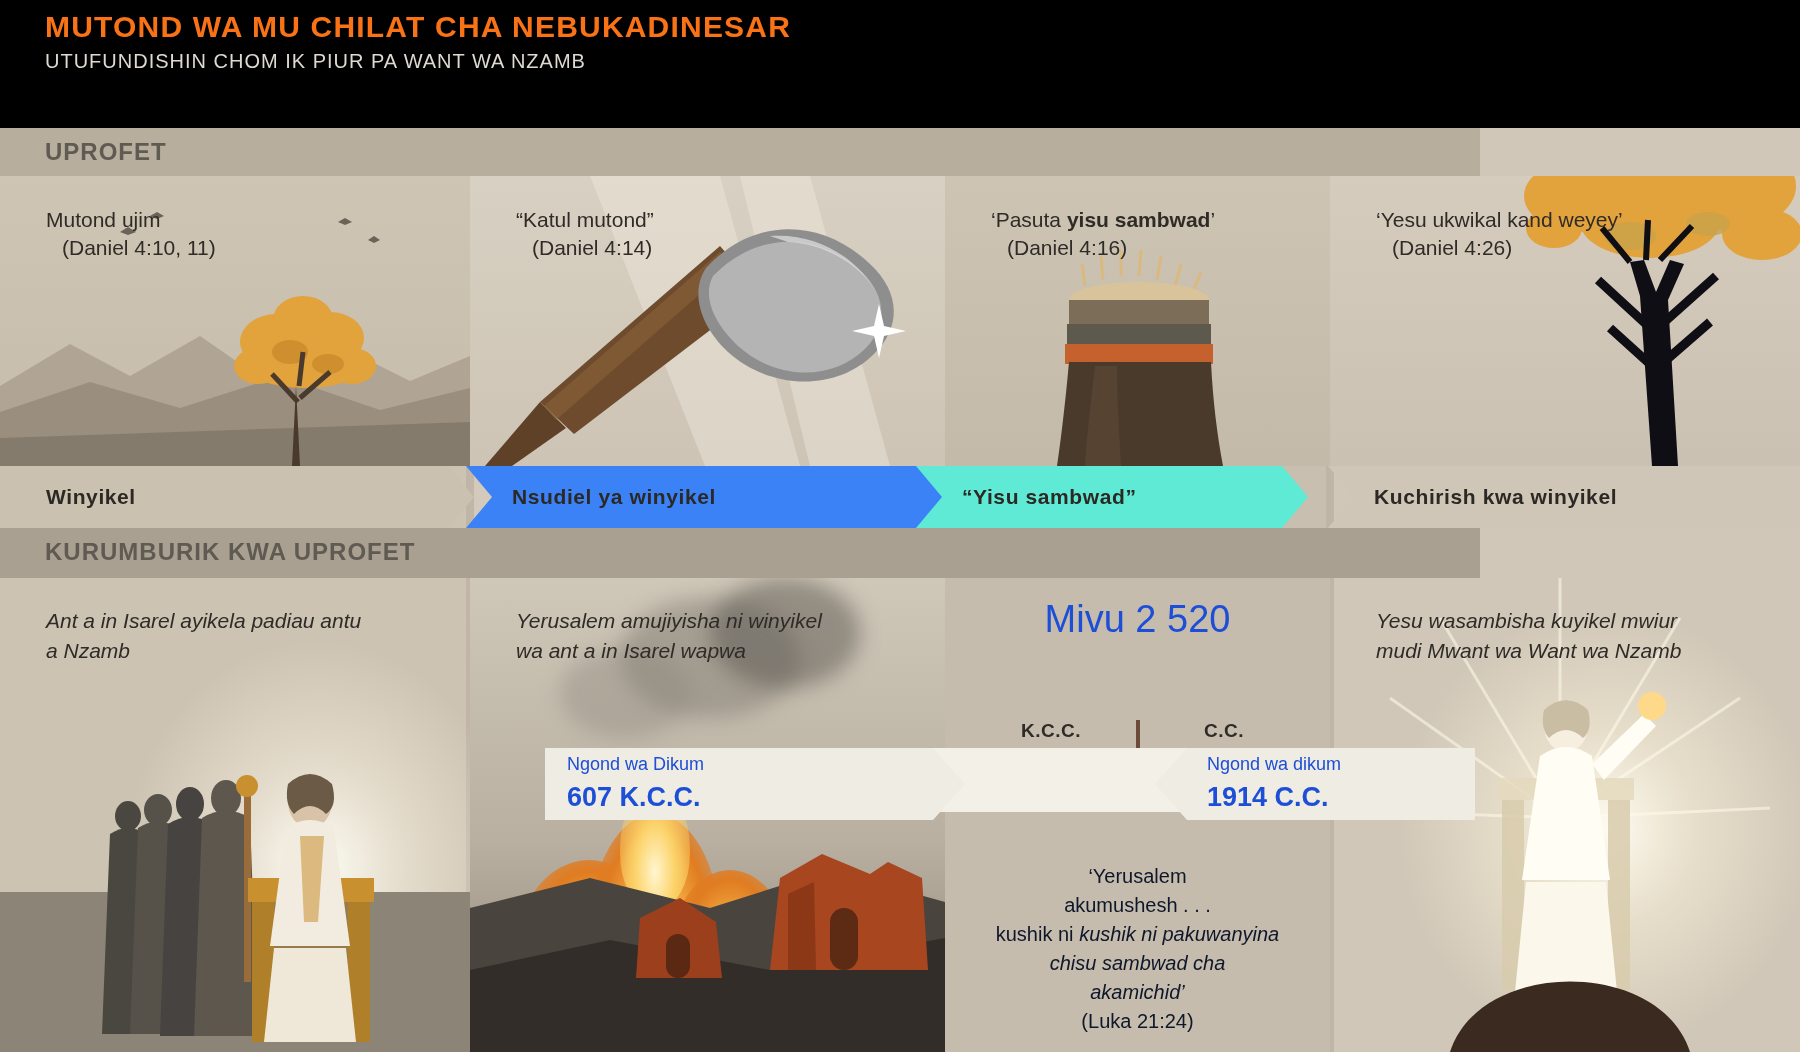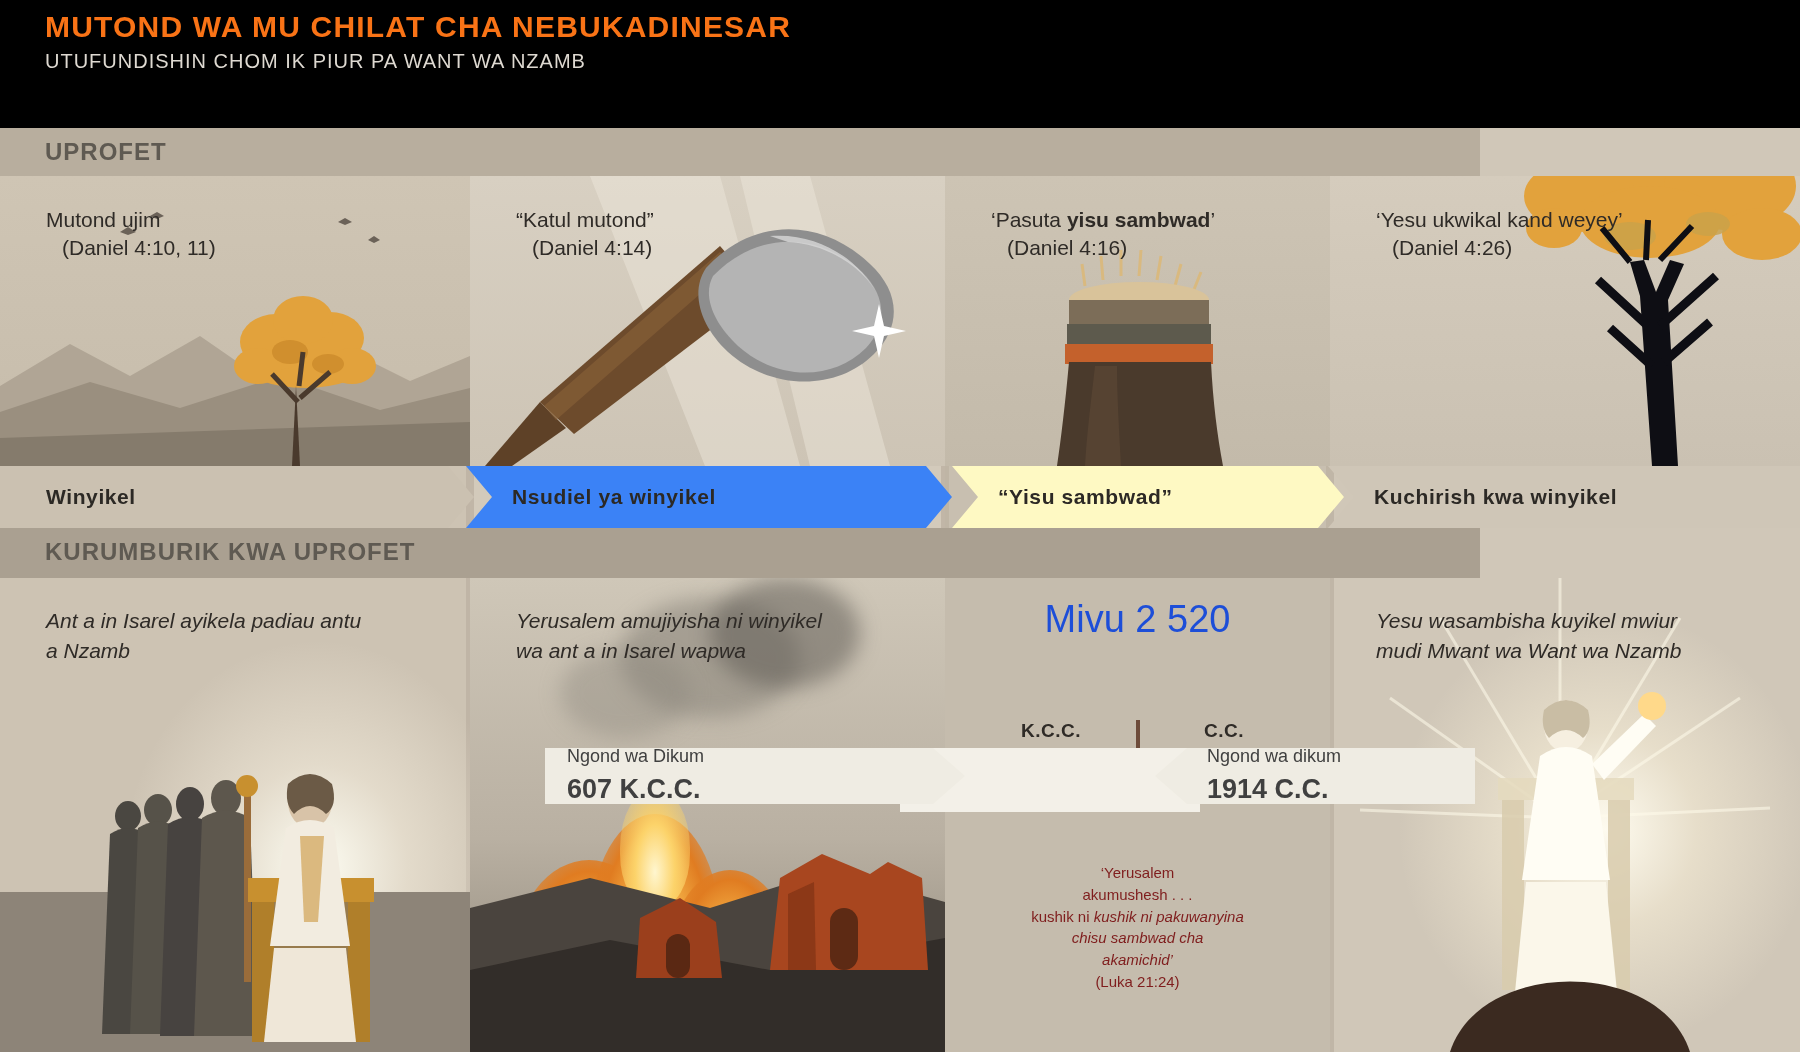--- a/index.html
+++ b/index.html
@@ -82,7 +82,7 @@
   }
   .arrow.a0 { left: -26px;  width: 500px; background: #cbc1b1; padding-left: 72px; }
   .arrow.a1 { left: 466px;  width: 486px; background: #3b82f6; }
-  .arrow.a2 { left: 952px;  width: 392px; background: #fef9c3; }
+  .arrow.a2 { left: 916px;  width: 392px; background: #5eead4; }
   .arrow.a3 { left: 1328px; width: 500px; background: #cfc6b7; }
 
   

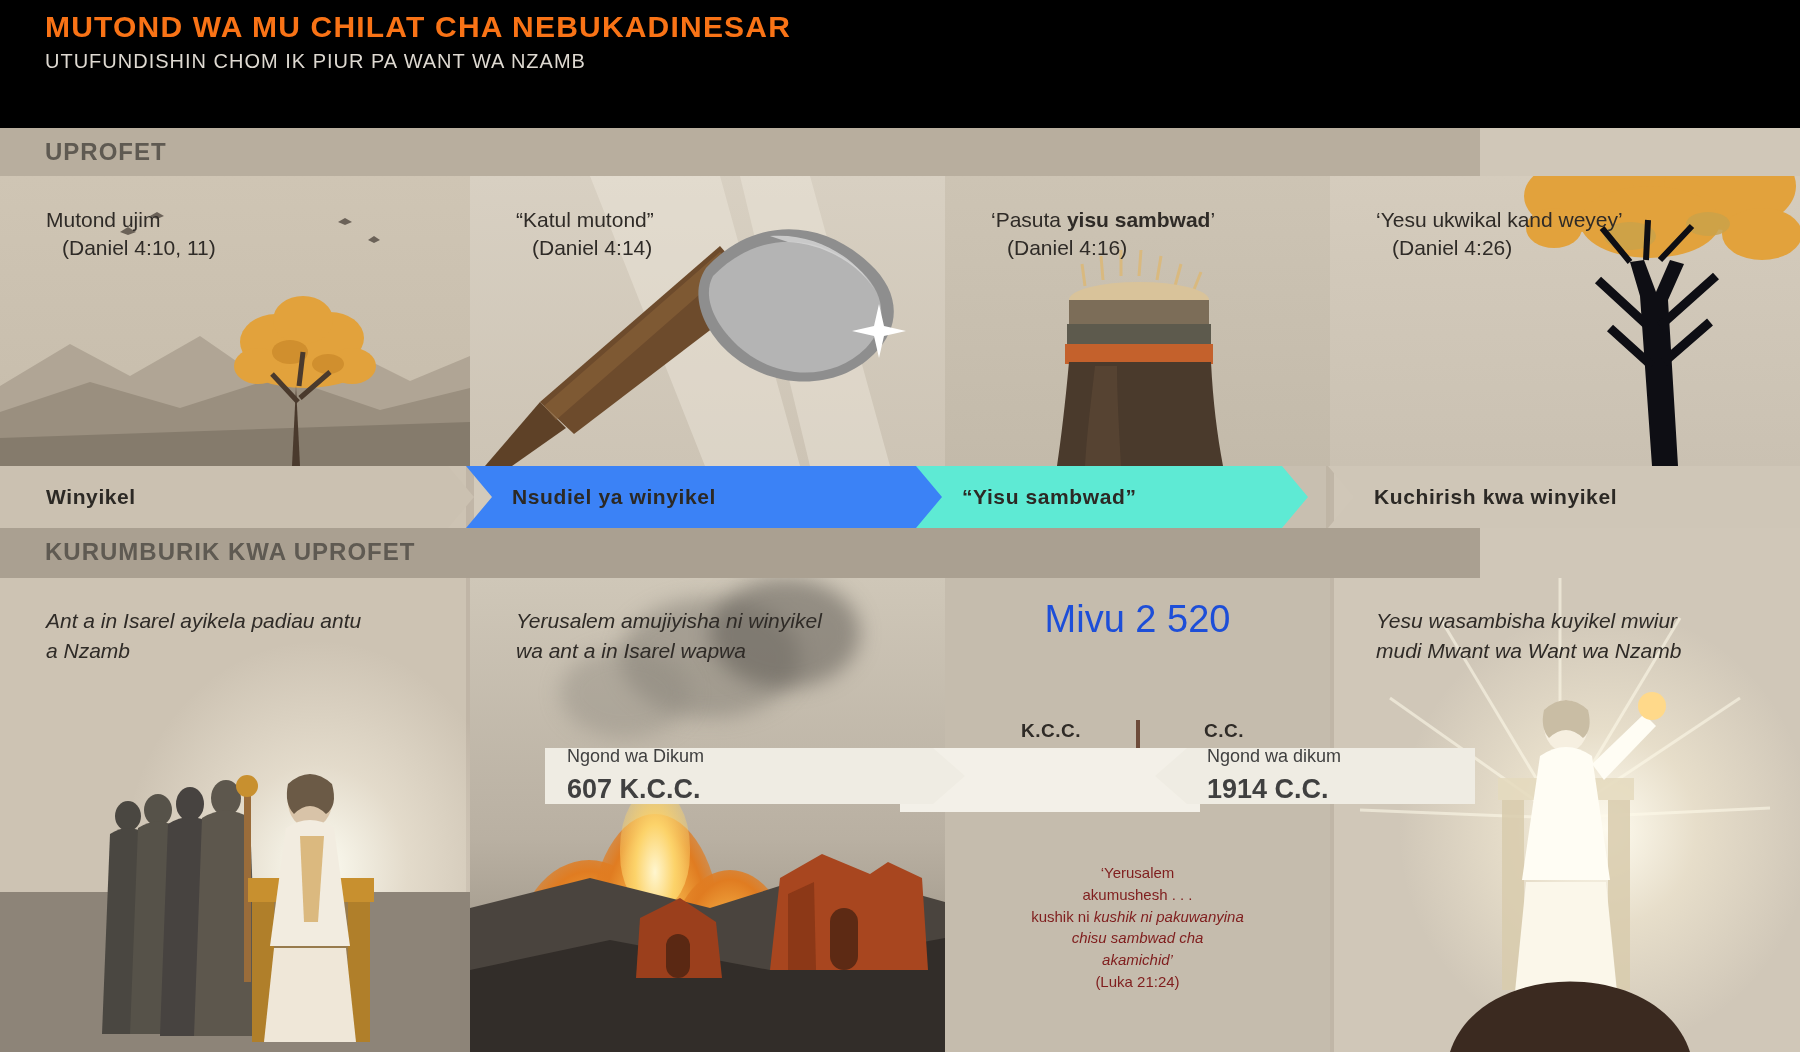--- a/index.html
+++ b/index.html
@@ -143,9 +143,9 @@
 
   
   .banner {
-    position: absolute; z-index: 10; height: 56px;
+    position: absolute; z-index: 10; height: 72px;
     display: flex; flex-direction: column; justify-content: center;
-    padding-left: 22px; color: #404040; gap: 8px;
+    padding-left: 22px; color: #1d4ed8; gap: 8px;
   }
   .banner .lbl { font-size: 18px; line-height: 1.1; }
   .banner .big { font-size: 27px; font-weight: bold; line-height: 1.15; }

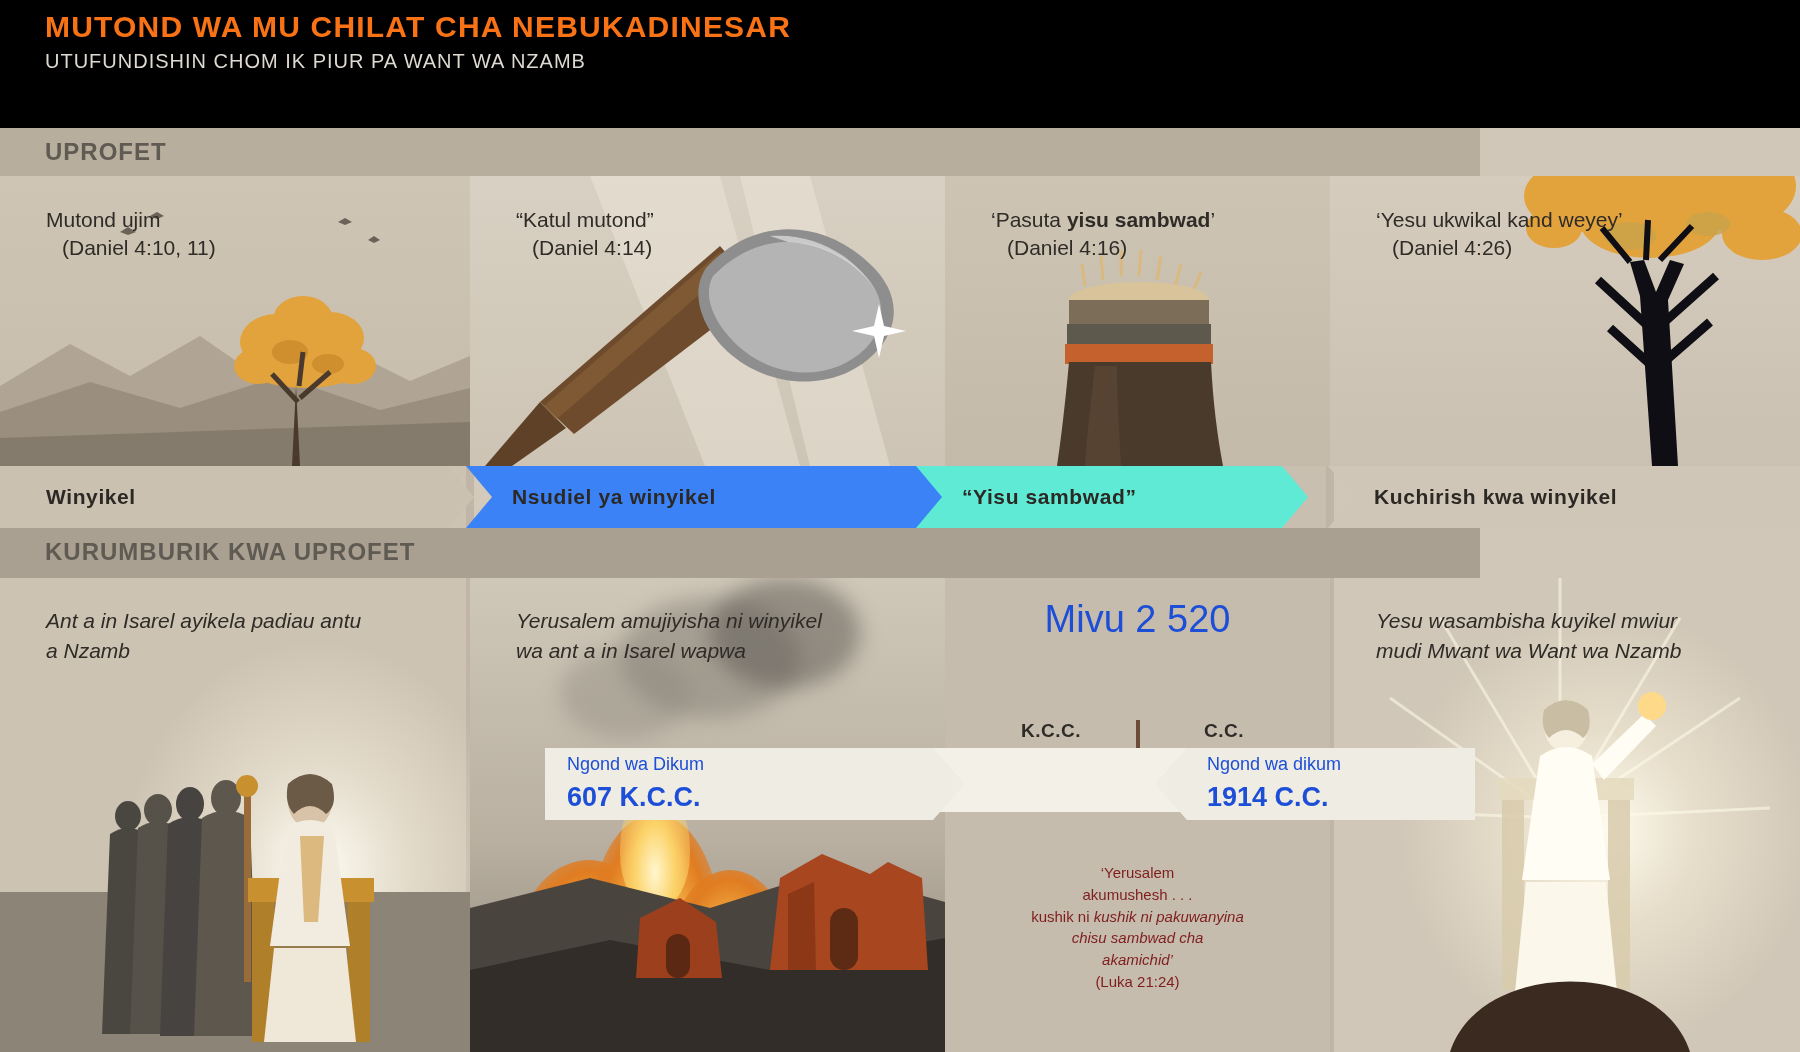--- a/index.html
+++ b/index.html
@@ -137,7 +137,7 @@
   .split-divider { width: 4px; background: #6d4b3a; height: 86px; margin: 0 12px; }
   .quote {
     position: absolute; left: 955px; top: 862px; width: 365px; z-index: 9;
-    text-align: center; font-size: 15px; line-height: 1.45; color: #7f1d1d;
+    text-align: center; font-size: 20px; line-height: 1.45; color: #0f172a;
   }
   .quote i { font-style: italic; }
 

